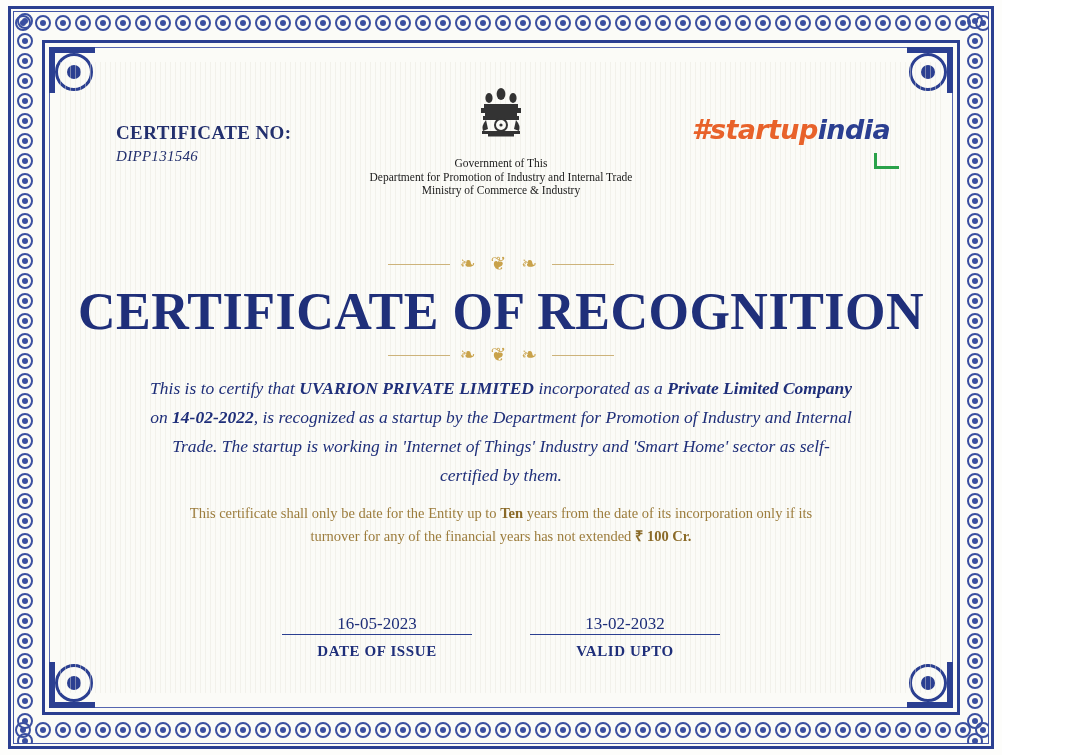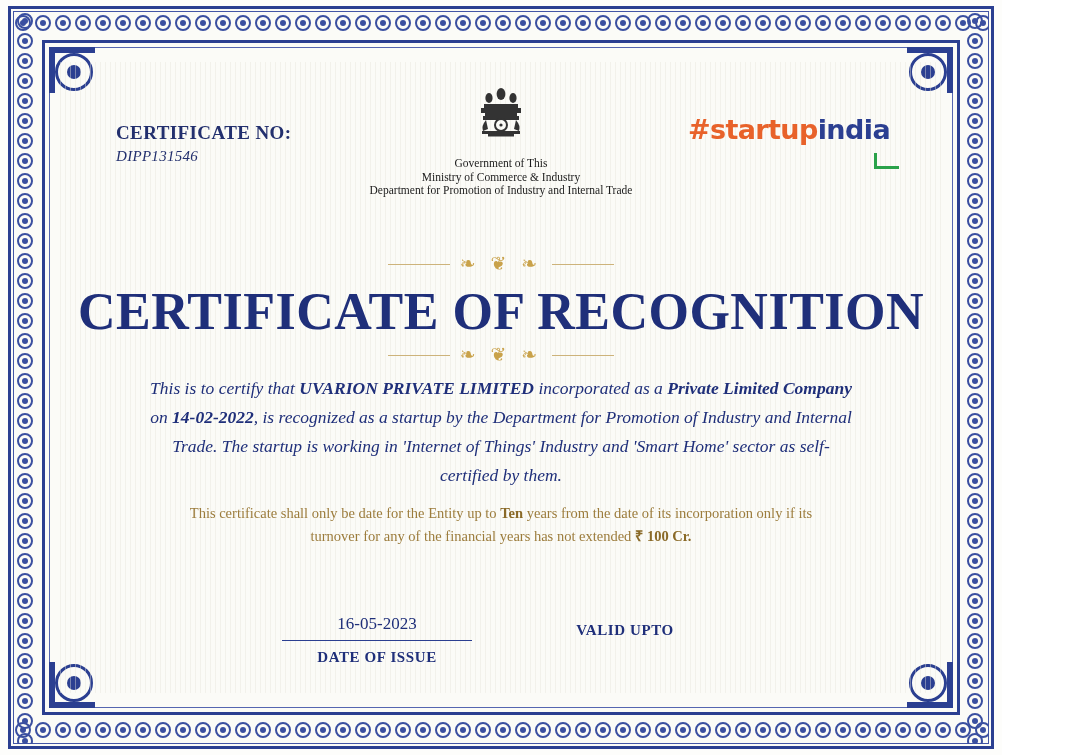--- a/index.html
+++ b/index.html
@@ -197,6 +197,7 @@
     font-weight: bold;
     letter-spacing: -0.6px;
     white-space: nowrap;
+    font-style: italic;
   }
   .su-hash  { color: #e8622a; }
   .su-start { color: #e8622a; }

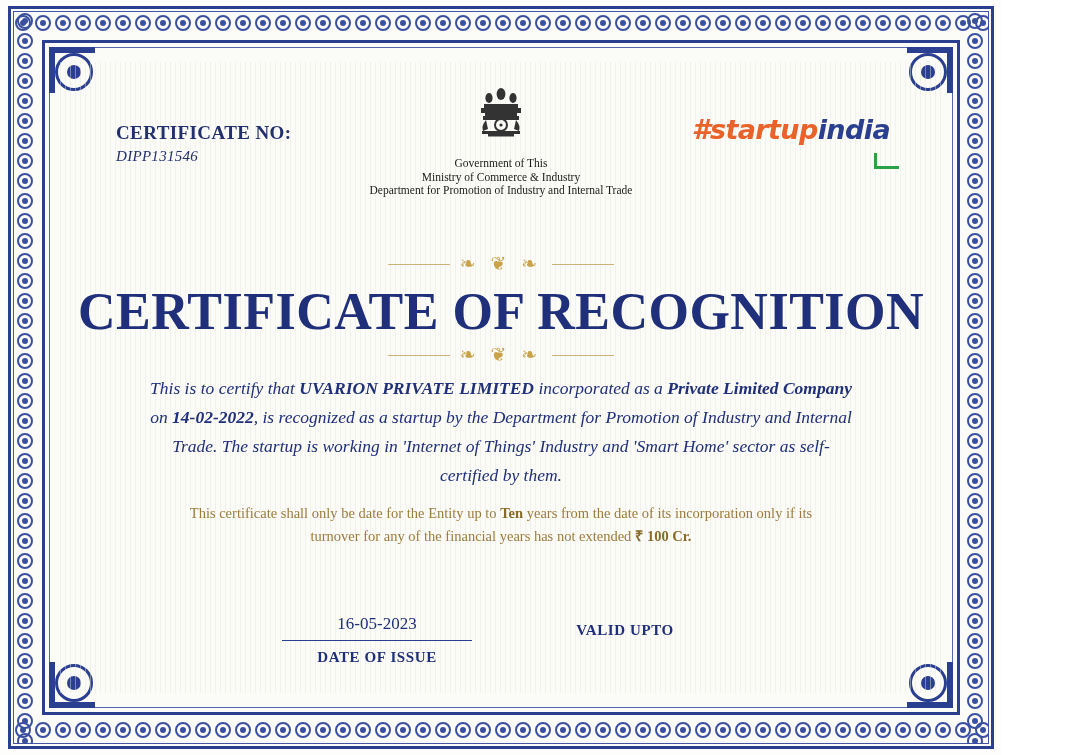--- a/index.html
+++ b/index.html
@@ -549,8 +549,8 @@
       </div>
       <div class="emblem-lines">
         <div>Government of This</div>
+        <div>Department for Promotion of Industry and Internal Trade</div>
         <div>Ministry of Commerce &amp; Industry</div>
-        <div>Department for Promotion of Industry and Internal Trade</div>
       </div>
     </div>
 

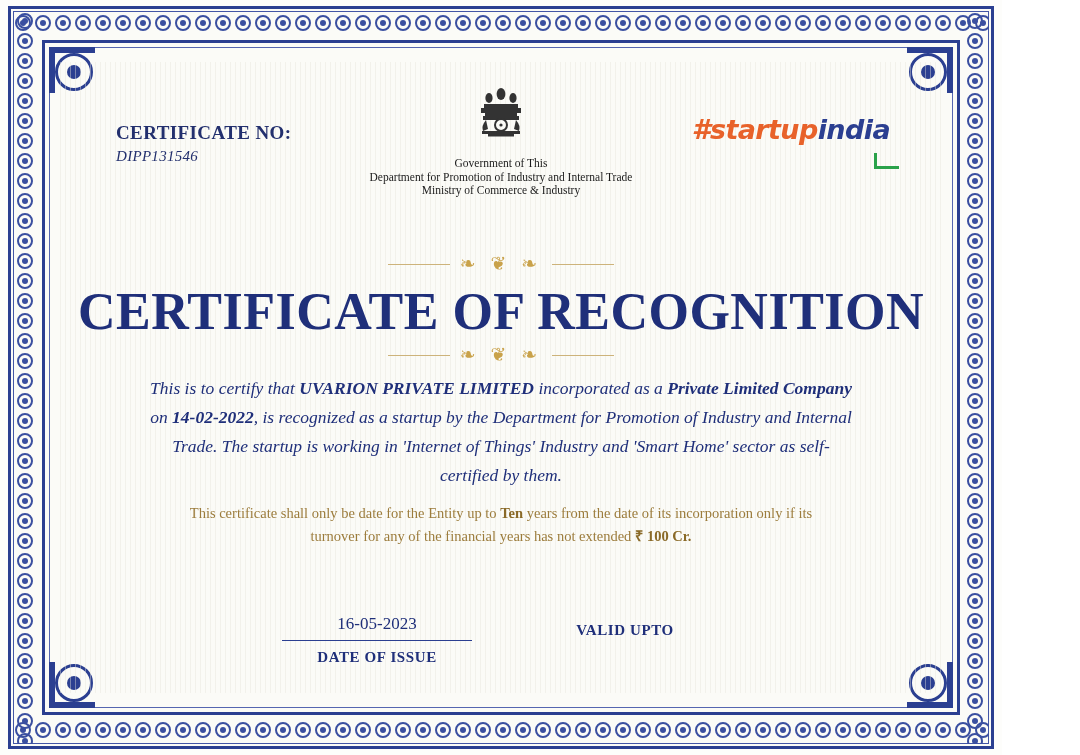--- a/index.html
+++ b/index.html
@@ -291,7 +291,6 @@
   .date-val {
     font-size: 17px;
     color: #1f2f7a;
-    padding-bottom: 6px;
     border-bottom: 1px solid #2b3f91;
   }
   .date-label {

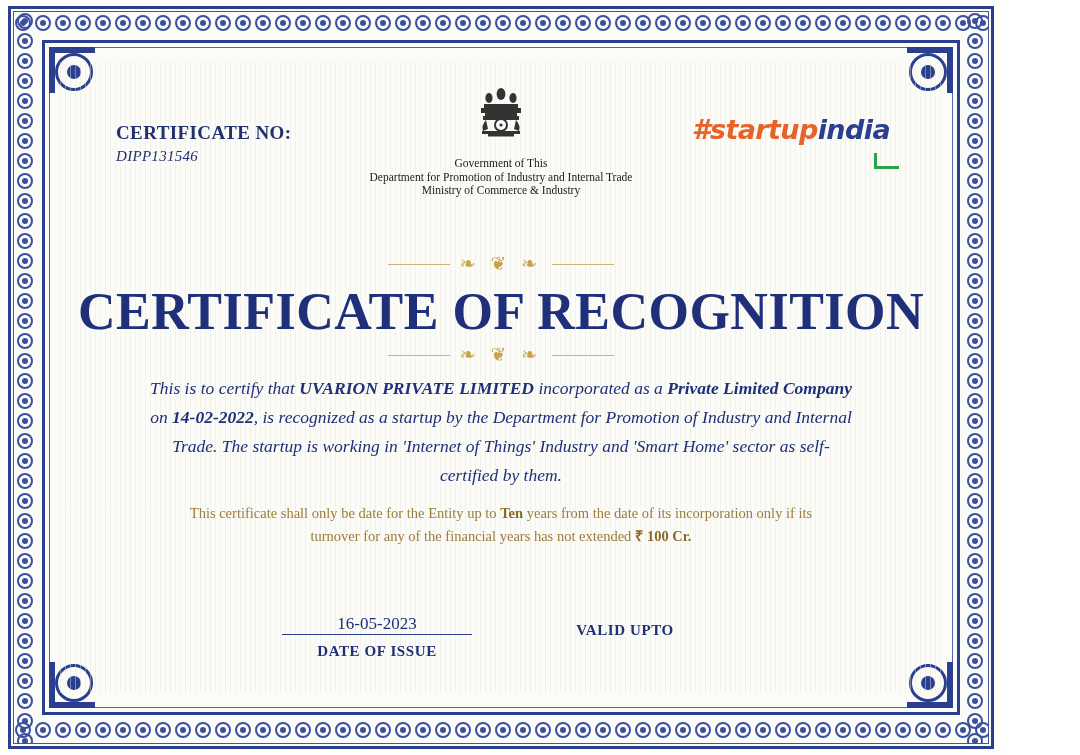--- a/index.html
+++ b/index.html
@@ -577,6 +577,7 @@
         <div class="date-label">DATE OF ISSUE</div>
       </div>
       <div class="date-col">
+        <div class="date-val">13-02-2032</div>
         <div class="date-label">VALID UPTO</div>
       </div>
     </div>

